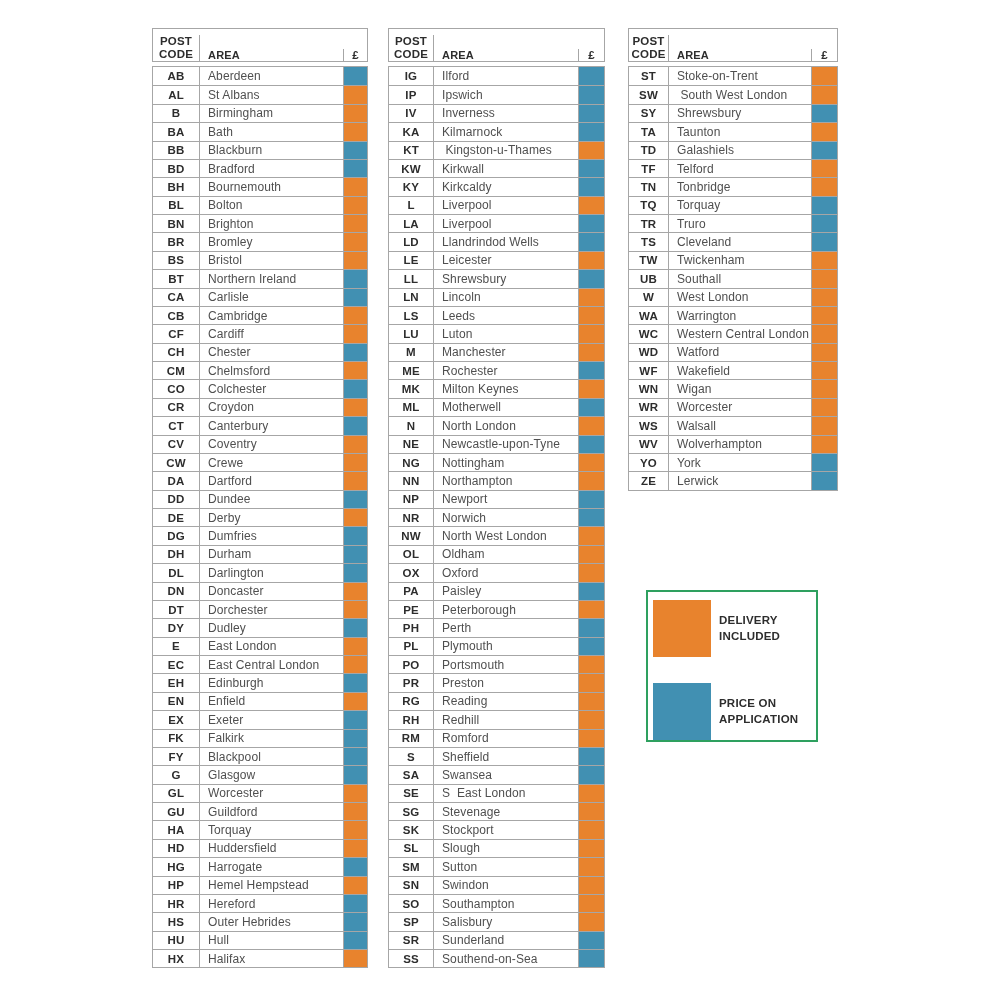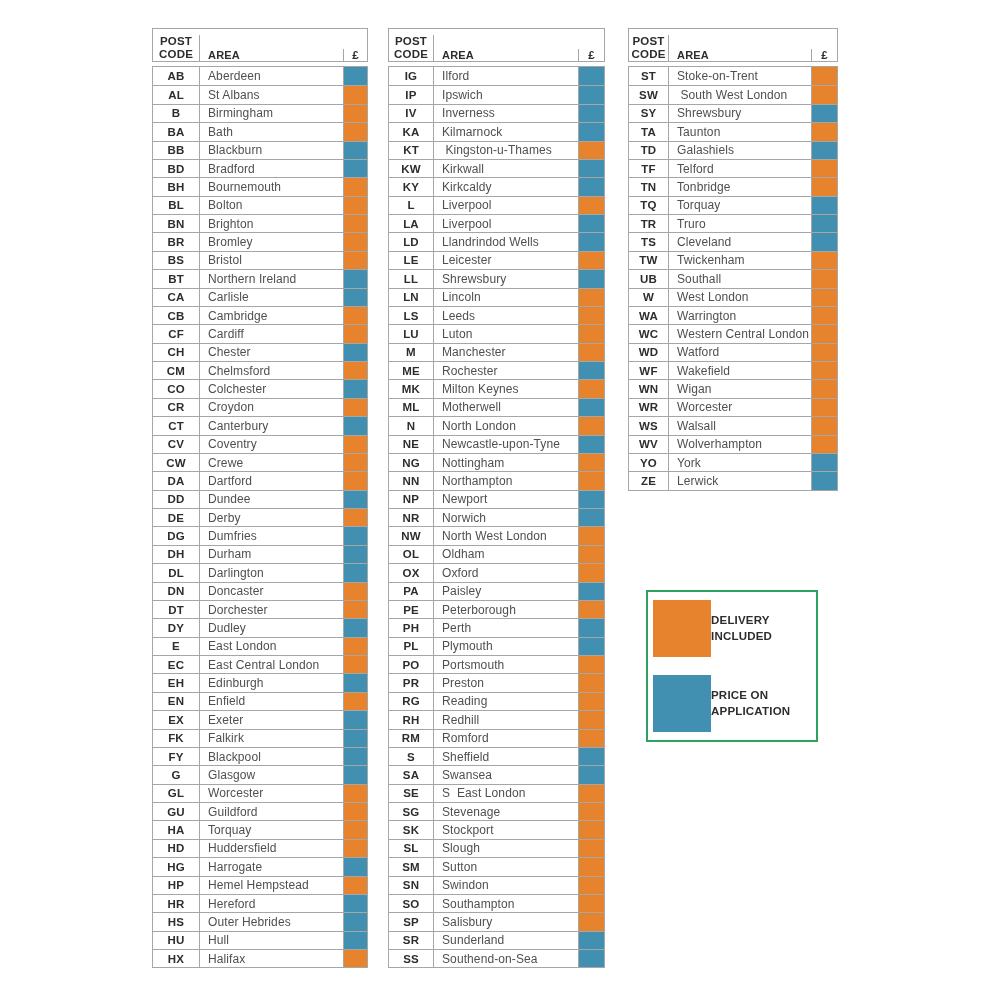--- a/index.html
+++ b/index.html
@@ -43,7 +43,7 @@
   .swatch{width:58px;height:57px;flex:0 0 auto;}
   .swatch.delivery{background:var(--orange);}
   .swatch.poa{background:var(--blue);}
-  .legend-label{font-weight:bold;font-size:11.5px;color:var(--dark);line-height:1.35;
+  .legend-label{font-weight:bold;font-size:11.5px;color:var(--dark);margin-left:8px;line-height:1.35;
                 width:96px;letter-spacing:.2px;}
 </style>
 </head>

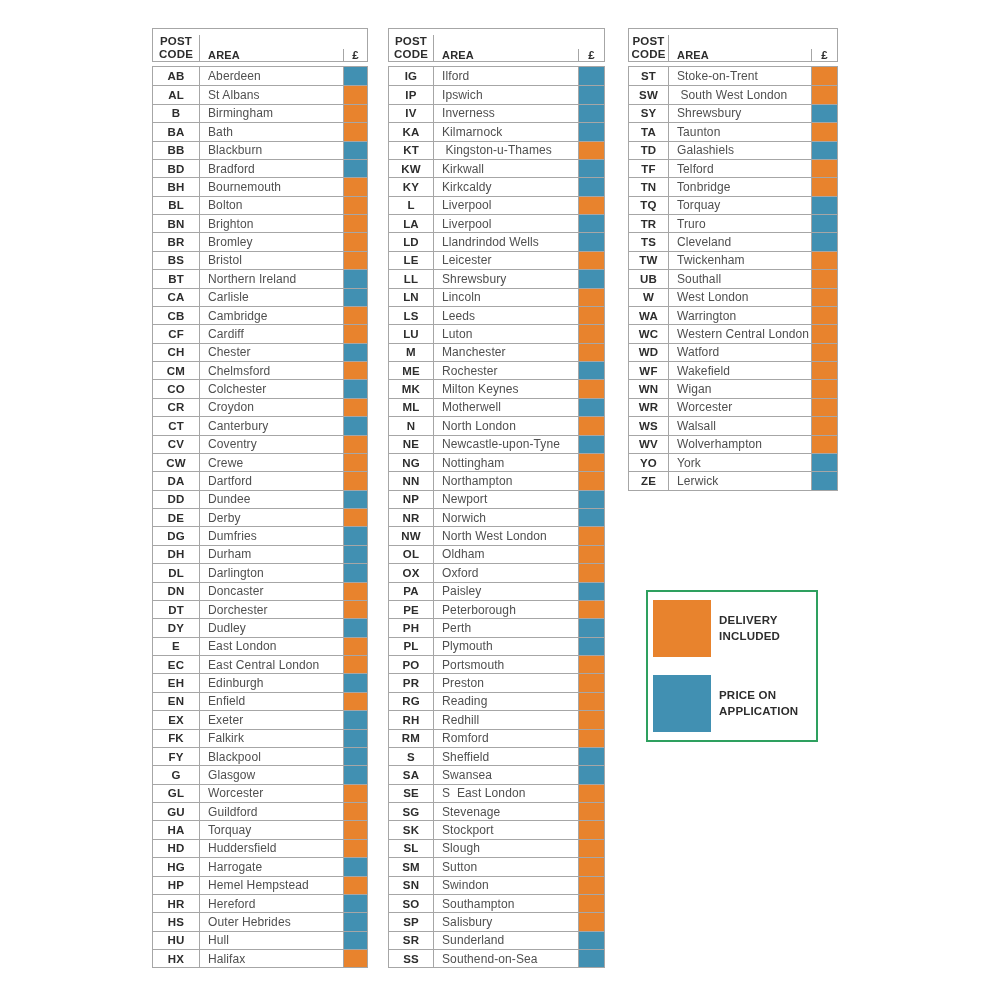--- a/index.html
+++ b/index.html
@@ -39,7 +39,7 @@
           box-sizing:border-box;background:#fff;}
   .legend-item{position:absolute;left:5px;display:flex;align-items:center;}
   .legend-item.l1{top:8px;}
-  .legend-item.l2{top:83px;}
+  .legend-item.l2{top:91px;}
   .swatch{width:58px;height:57px;flex:0 0 auto;}
   .swatch.delivery{background:var(--orange);}
   .swatch.poa{background:var(--blue);}

